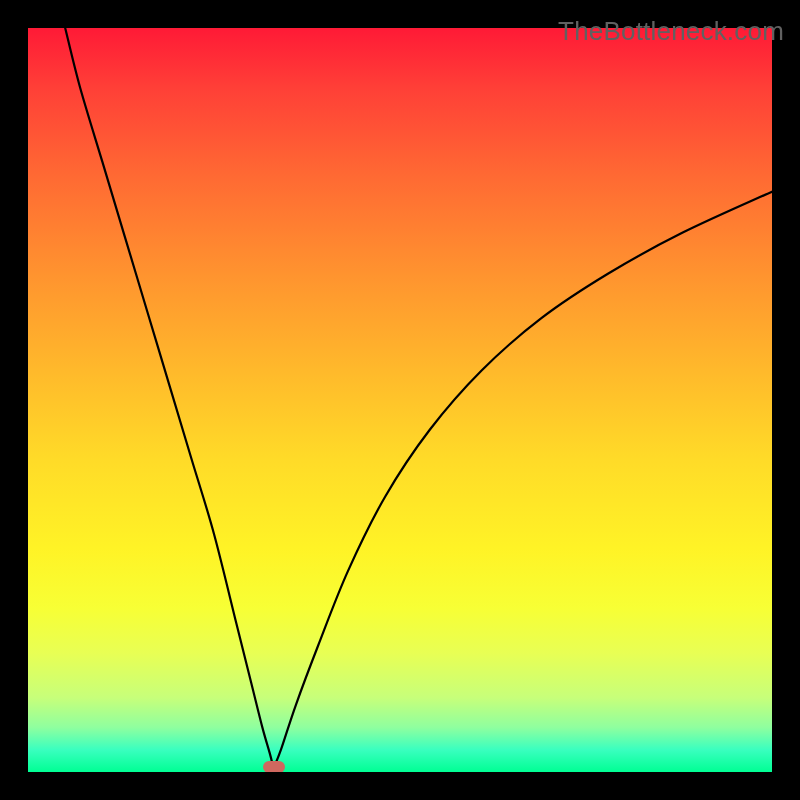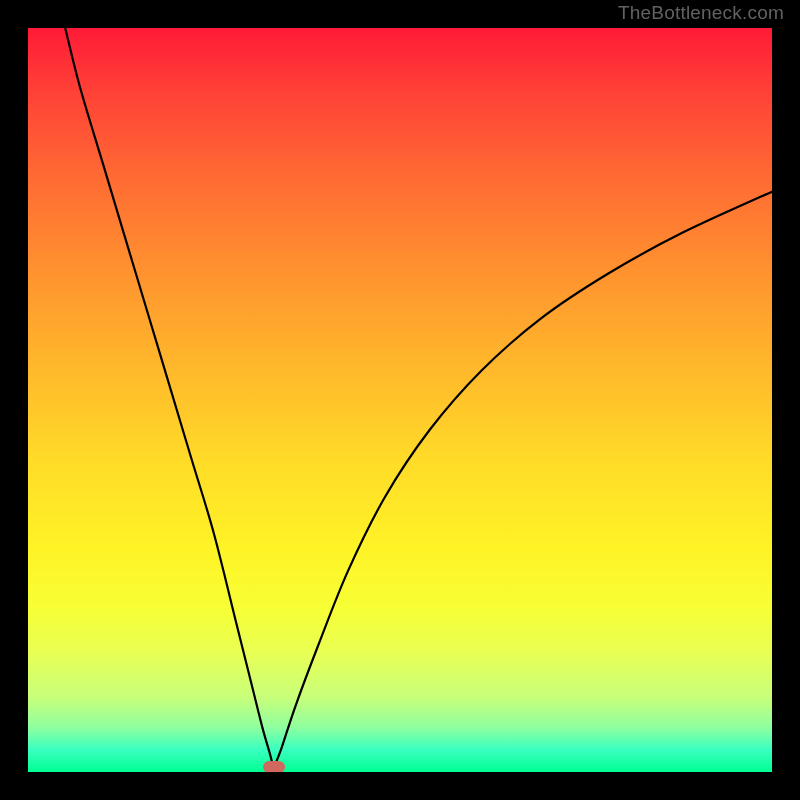--- a/index.html
+++ b/index.html
@@ -13,10 +13,10 @@
   }
   .watermark {
     position: absolute;
-    top: 2px;
+    top: 16px;
     right: 16px;
     color: #616161;
-    font-size: 19px;
+    font-size: 26px;
     letter-spacing: 0.2px;
     z-index: 3;
     font-weight: 400;

